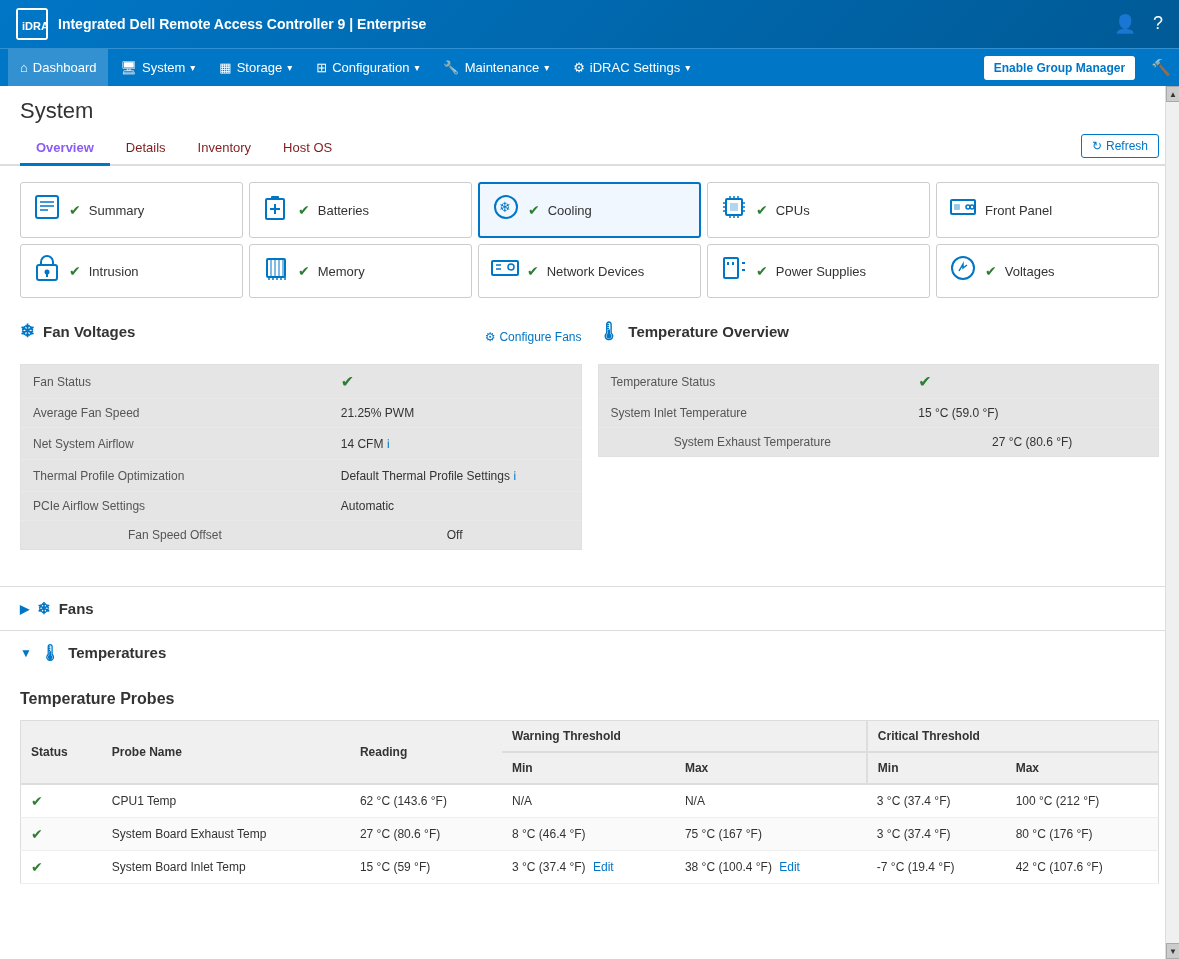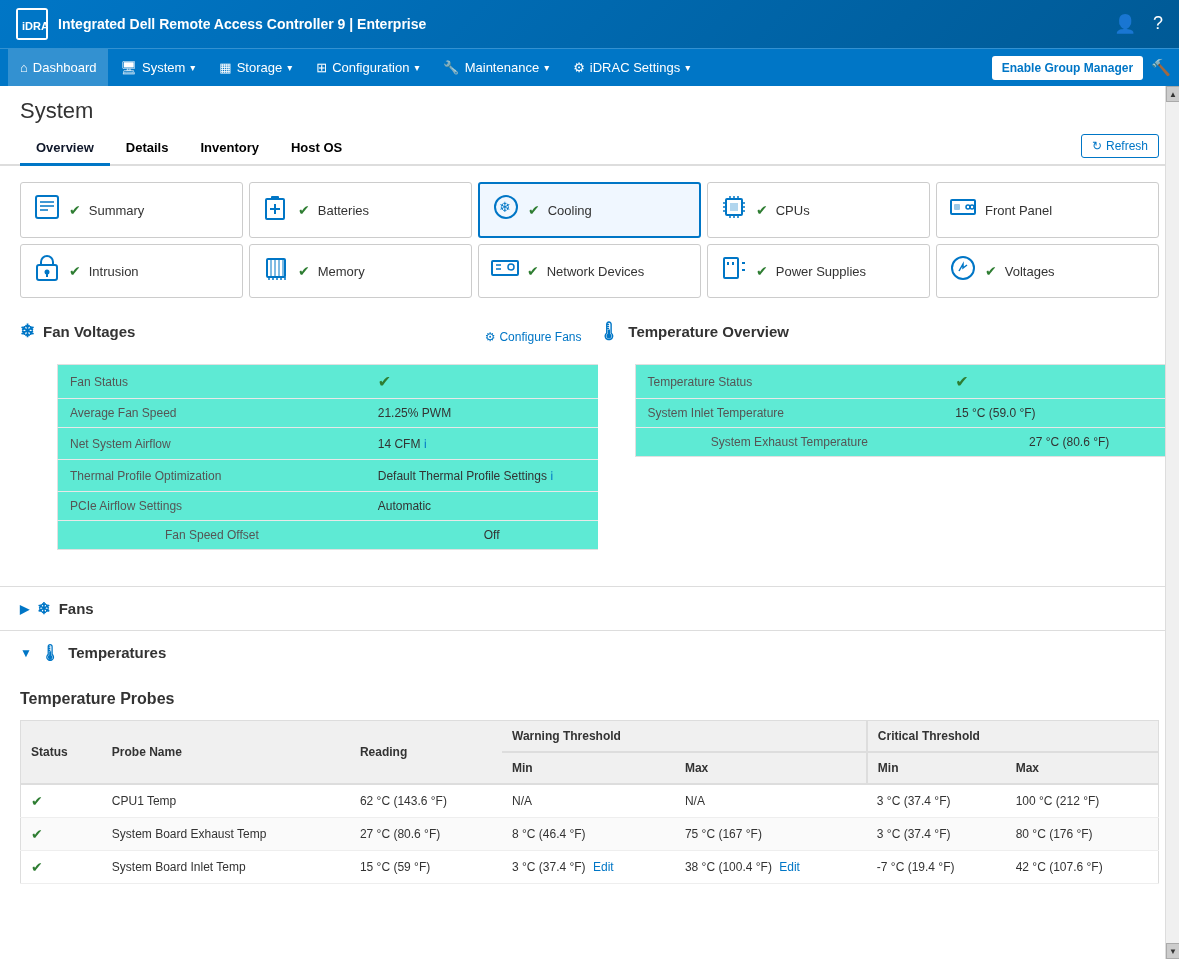--- a/index.html
+++ b/index.html
@@ -45,7 +45,7 @@
     .nav-item.active { background: rgba(255,255,255,0.2); }
     .nav-item .nav-icon { font-size: 13px; }
     .nav-chevron { font-size: 10px; }
-    .nav-right { margin-left: auto; display: flex; align-items: center; gap: 8px; }
+    .nav-right { margin-left: auto; display: flex; align-items: center; gap: 16px; }
     .btn-group-manager {
       background: white;
       color: #0076c6;

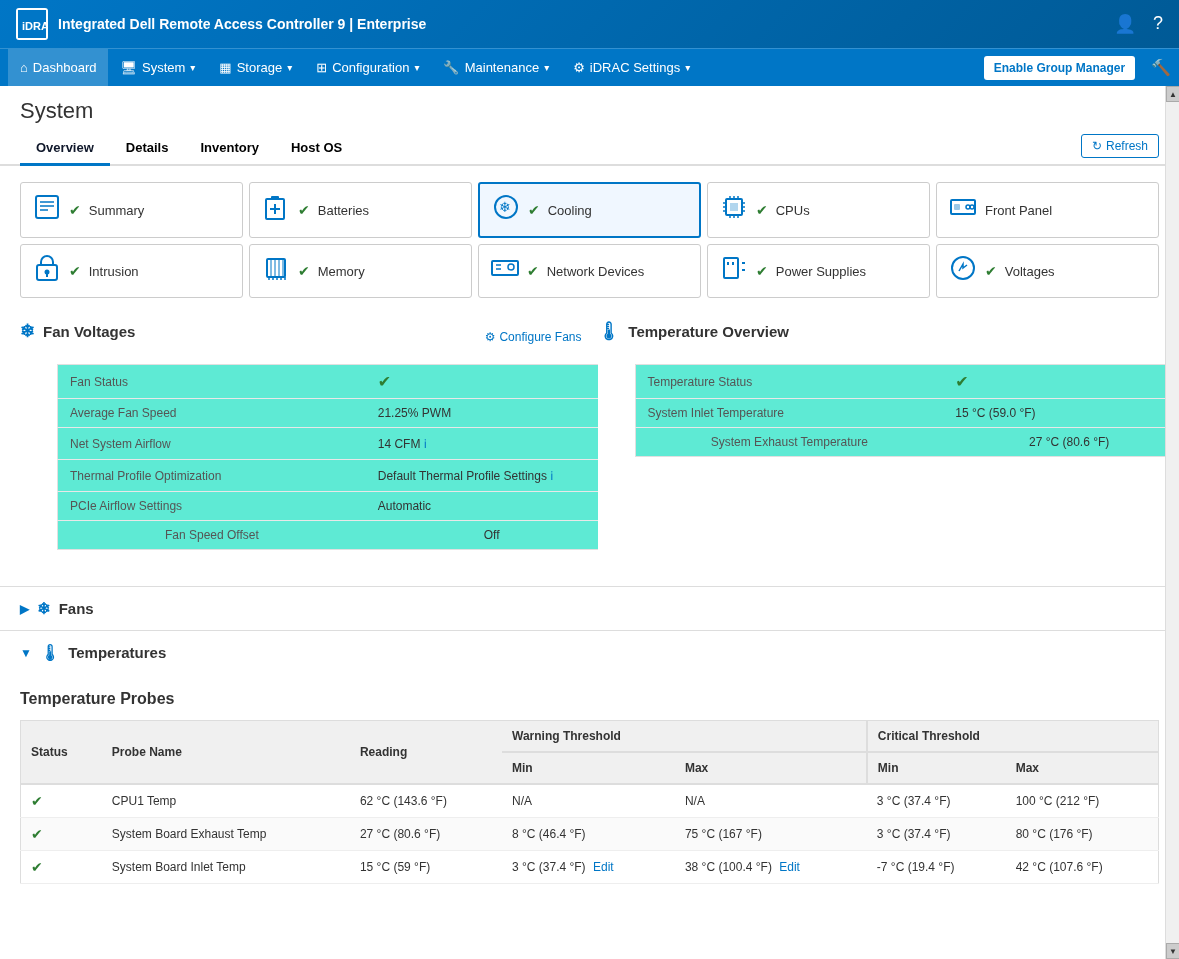--- a/index.html
+++ b/index.html
@@ -74,7 +74,7 @@
       margin-bottom: -2px;
       font-weight: bold;
     }
-    .tab.active { color: #0f172a; border-bottom-color: #0076c6; font-weight: bold; }
+    .tab.active { color: #8b5cf6; border-bottom-color: #0076c6; font-weight: bold; }
     .tab-actions { margin-left: auto; display: flex; align-items: center; padding-bottom: 4px; }
     .btn-refresh {
       background: none;

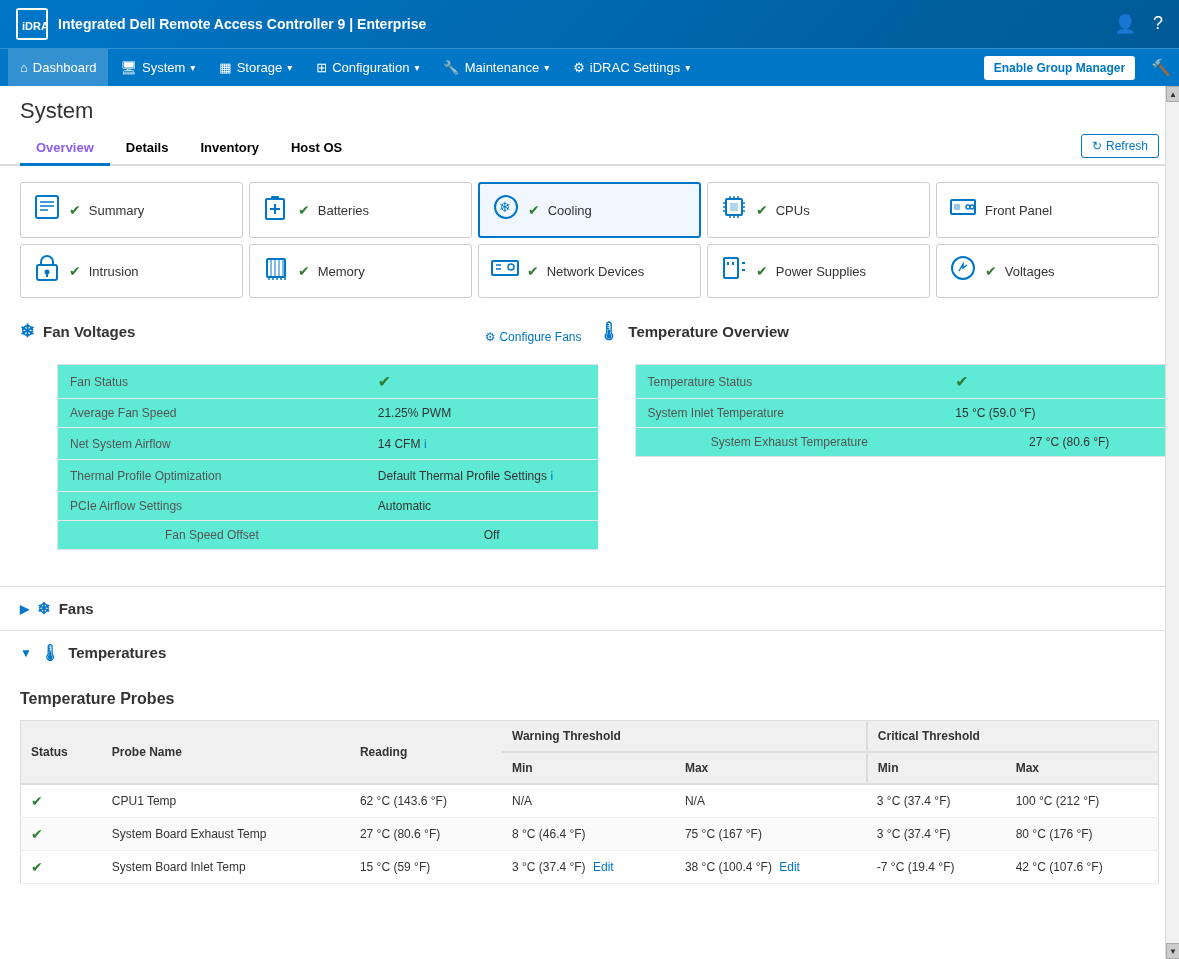--- a/index.html
+++ b/index.html
@@ -68,11 +68,10 @@
     .tab {
       padding: 8px 16px;
       cursor: pointer;
-      color: #000000;
+      color: #7f1d1d;
       font-size: 13px;
       border-bottom: 3px solid transparent;
       margin-bottom: -2px;
-      font-weight: bold;
     }
     .tab.active { color: #8b5cf6; border-bottom-color: #0076c6; font-weight: bold; }
     .tab-actions { margin-left: auto; display: flex; align-items: center; padding-bottom: 4px; }

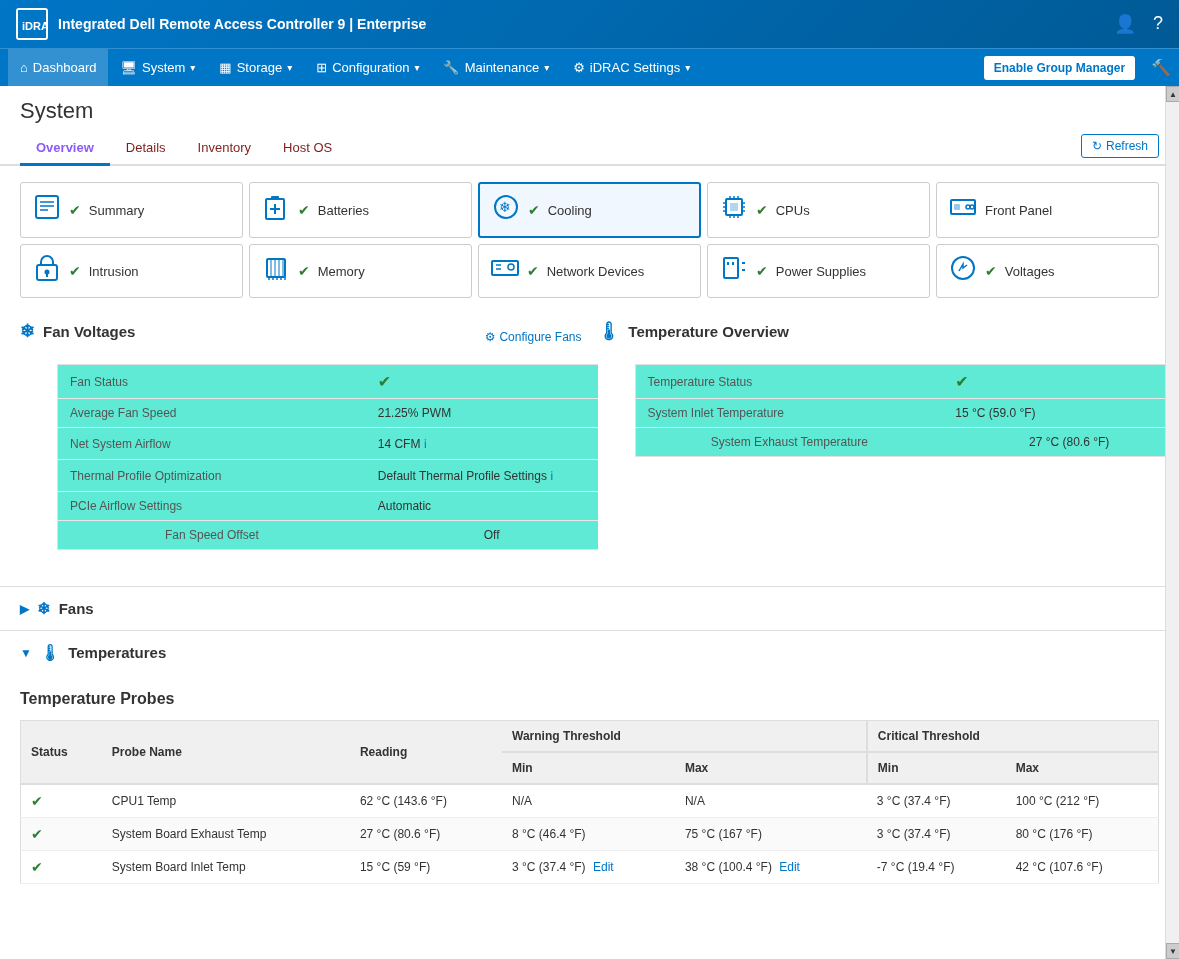--- a/index.html
+++ b/index.html
@@ -132,7 +132,7 @@
     .panel-header { display: flex; align-items: center; justify-content: space-between; margin-bottom: 10px; }
     .configure-link { color: #0076c6; font-size: 12px; cursor: pointer; display: flex; align-items: center; gap: 4px; }
 
-    .data-table { width: 100%; border-collapse: collapse; background: #5eead4; border: 1px solid #e0e0e0; margin-left: 37px; }
+    .data-table { width: 100%; border-collapse: collapse; background: #e5e5e5; border: 1px solid #e0e0e0; }
     .data-table td { padding: 7px 12px; border-bottom: 1px solid #e8e8e8; font-size: 12px; }
     .data-table tr:last-child td { border-bottom: none; text-align: center; }
     .data-table td:first-child { color: #555; width: 55%; }

